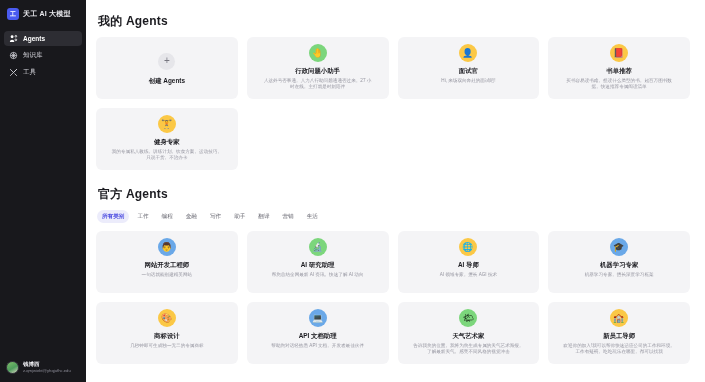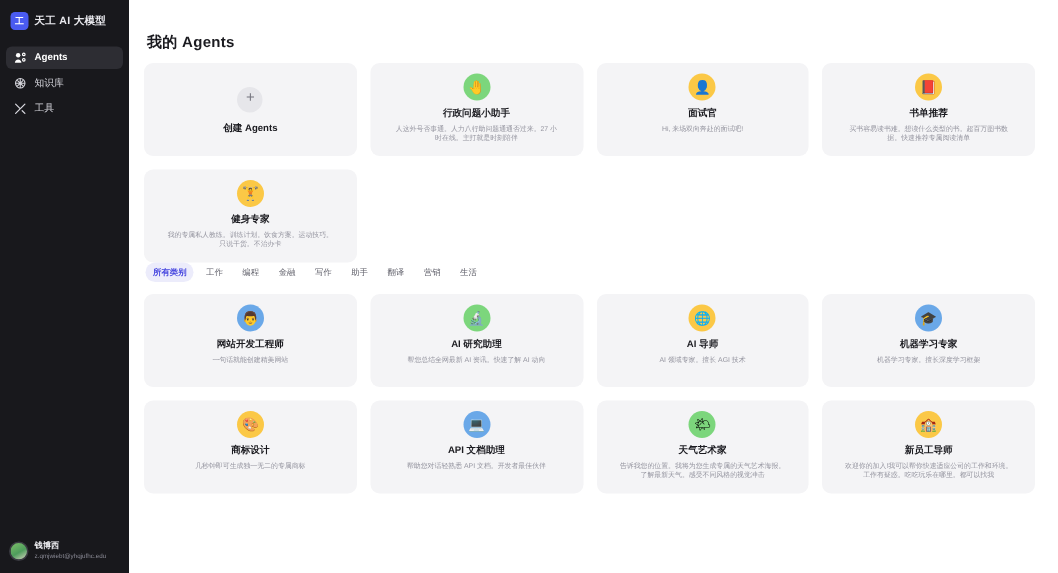--- a/index.html
+++ b/index.html
@@ -76,8 +76,8 @@
     overflow: hidden;
   }
   .section-title {
-    font-size: 10px; font-weight: bold; color: #1b1b20;
-    margin: 12px 0 7px 2px; letter-spacing: .2px;
+    font-size: 12px; font-weight: bold; color: #1b1b20;
+    margin: 4px 0 7px 2px; letter-spacing: .2px;
   }
   .section-title.second { margin-top: 16px; }
 

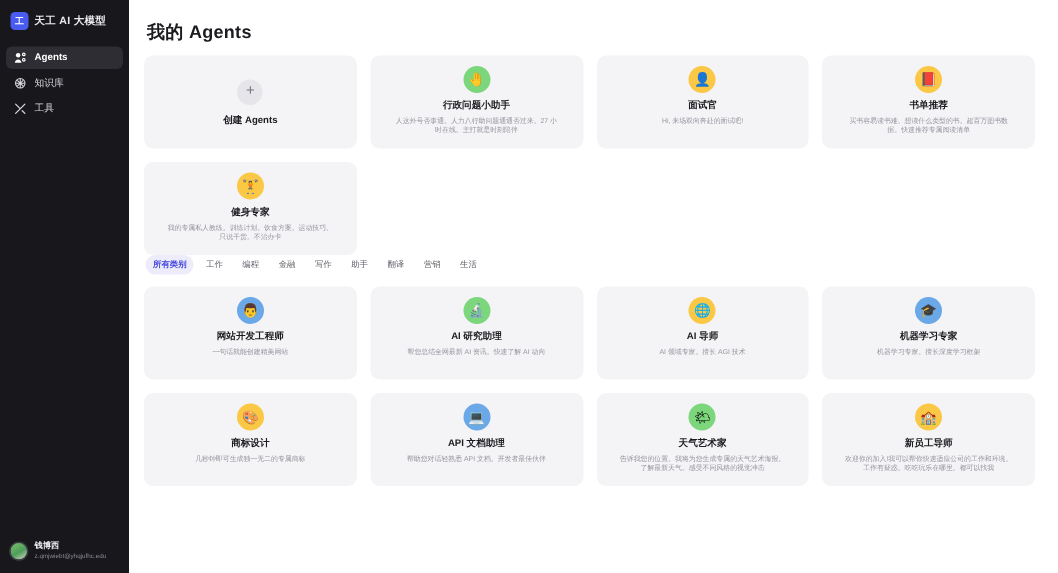--- a/index.html
+++ b/index.html
@@ -228,6 +228,7 @@
 
     </div>
 
+    <h2 class="section-title second">官方 Agents</h2>
 
     <div class="tabs">
       <div class="tab active">所有类别</div>

